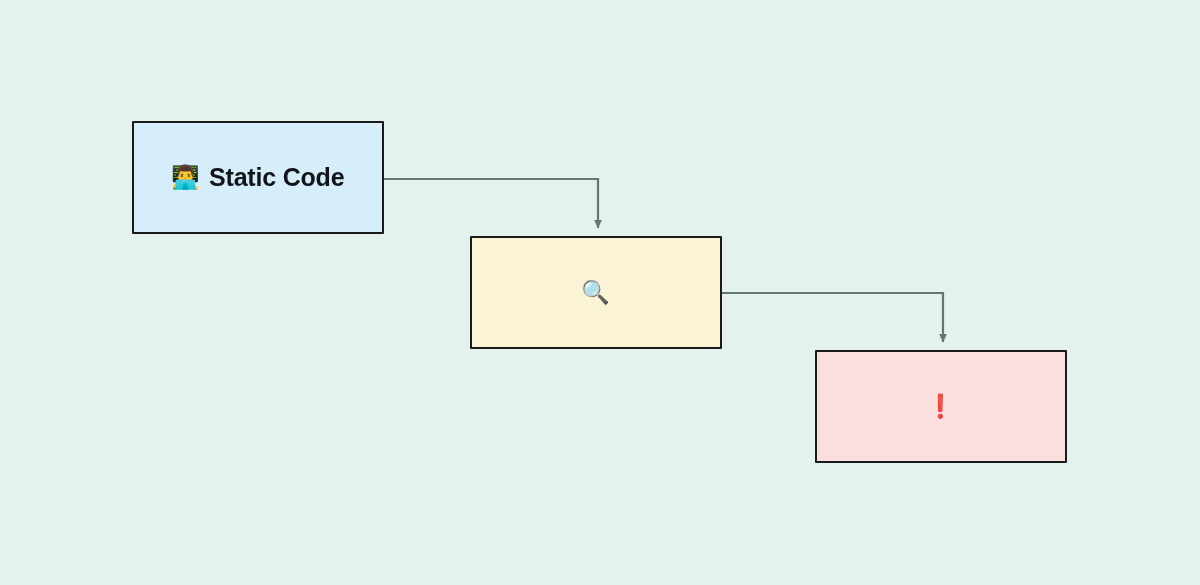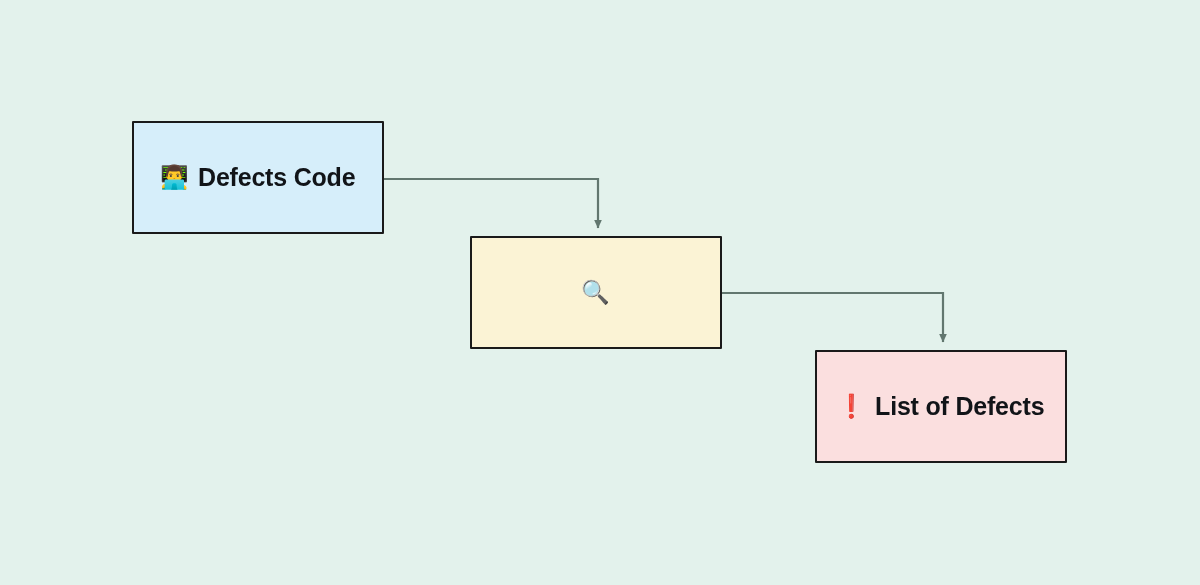--- a/index.html
+++ b/index.html
@@ -94,7 +94,7 @@
   <div class="node" id="node-source-code">
     <div class="node-label">
       <span class="node-icon">👨‍💻</span>
-      <span>Defects Code</span>
+      <span>Static Code</span>
     </div>
   </div>
 

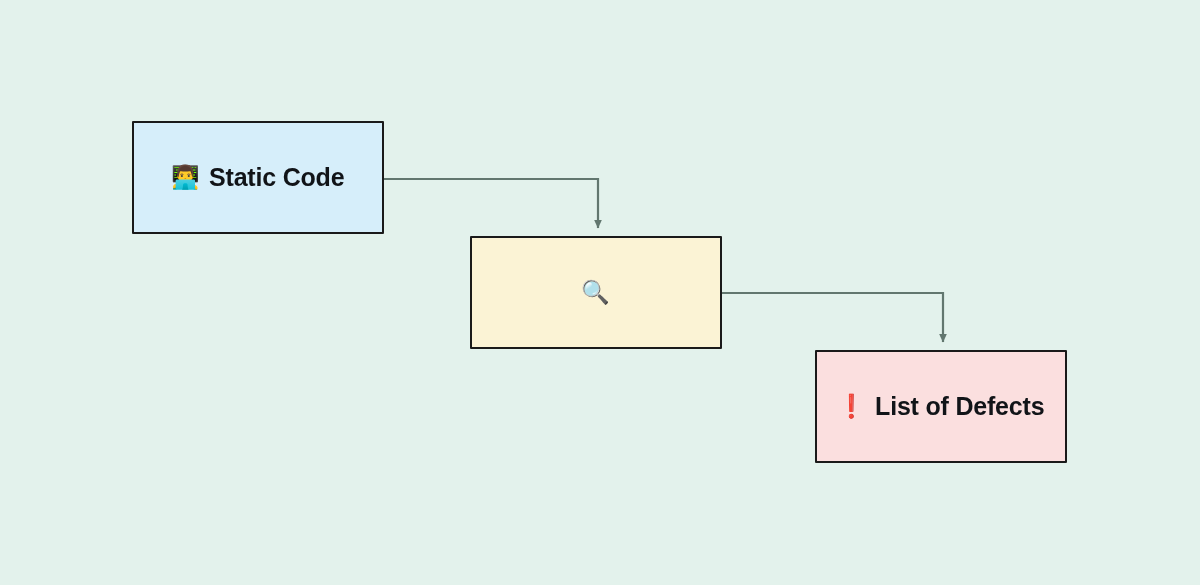--- a/index.html
+++ b/index.html
@@ -107,7 +107,6 @@
   <div class="node" id="node-list-of-defects">
     <div class="node-label">
       <span class="node-icon">❗</span>
-      <span>List of Defects</span>
     </div>
   </div>
 

